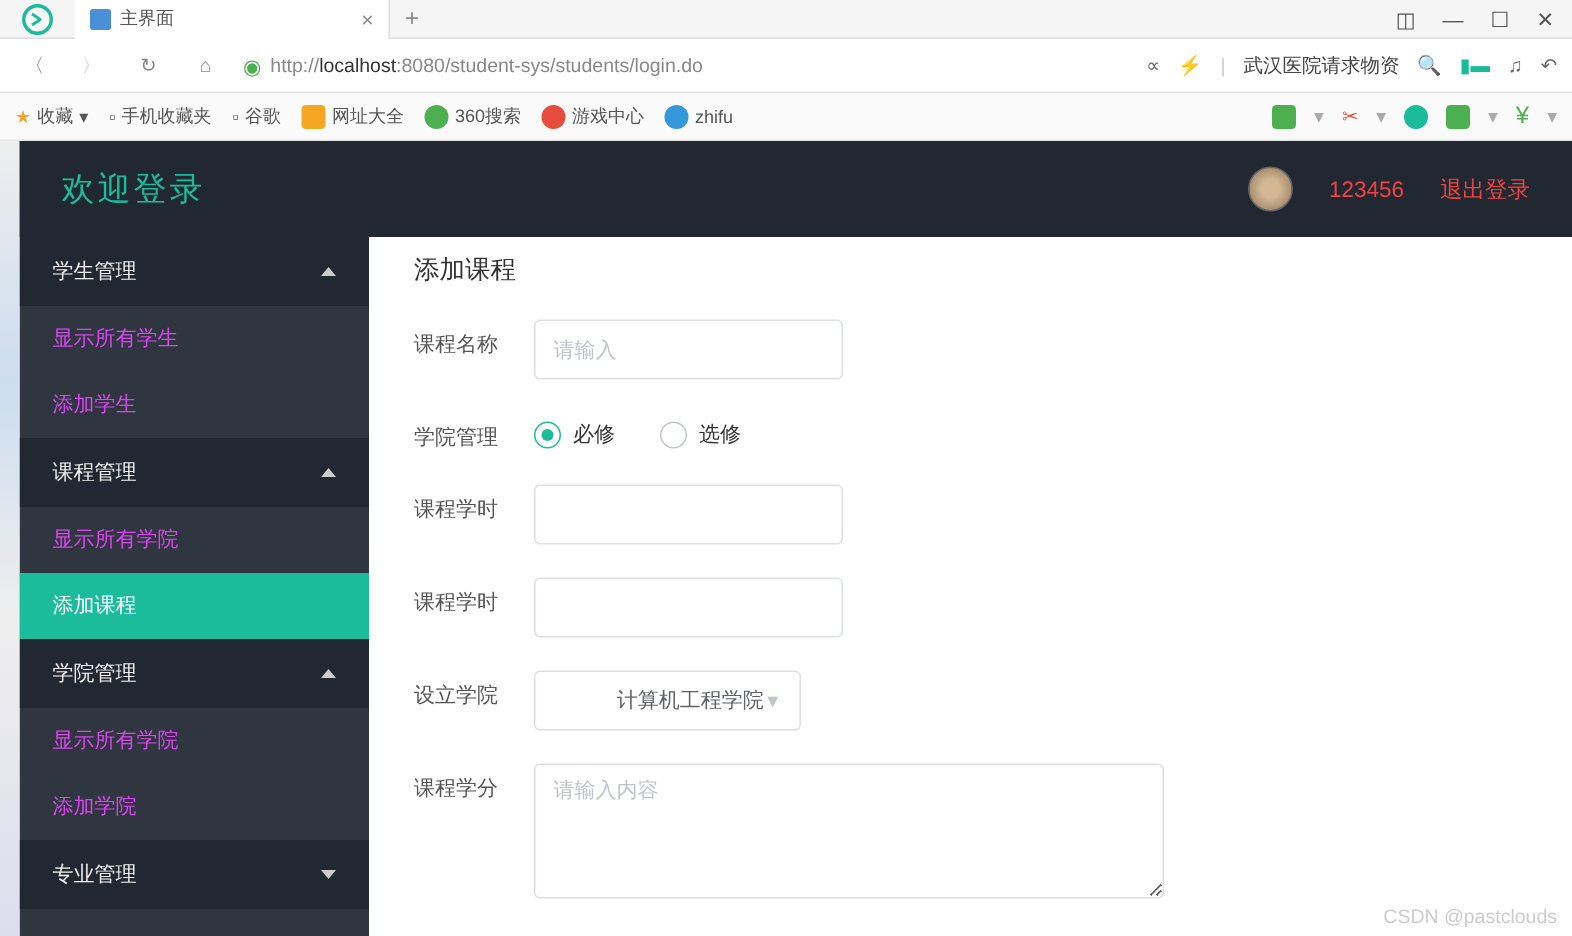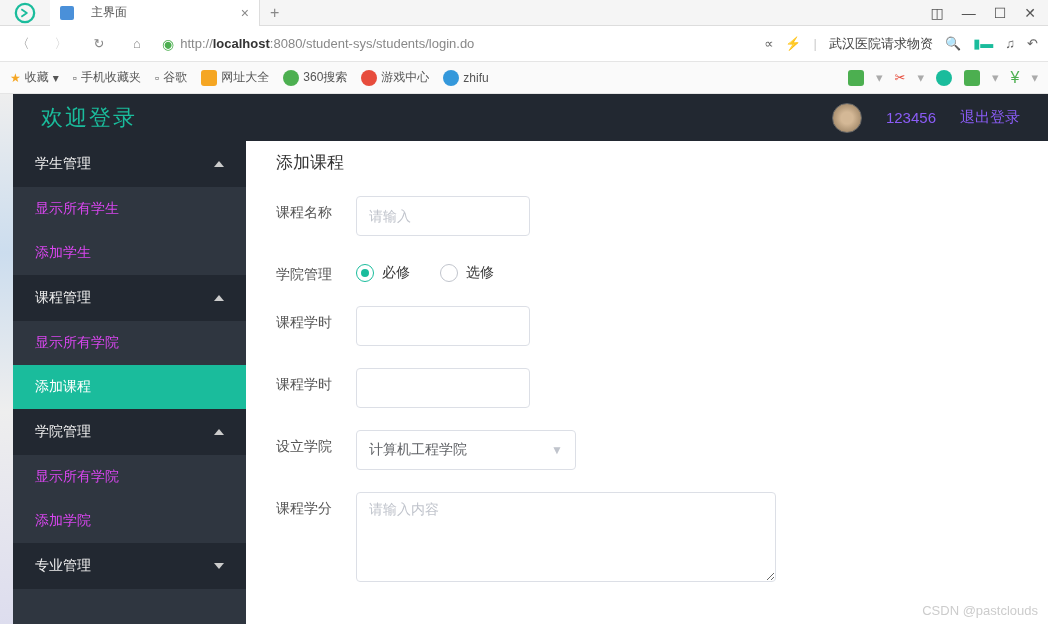--- a/index.html
+++ b/index.html
@@ -8,7 +8,7 @@
 .browser-logo{width:50px;display:flex;align-items:center;justify-content:center}
 .browser-logo svg{width:22px;height:22px}
 .tab{background:#fff;height:26px;display:flex;align-items:center;padding:0 10px;border-right:1px solid #ddd;min-width:210px;justify-content:space-between}
-.tab-title{display:flex;align-items:center;gap:17px;font-size:12px;color:#555}
+.tab-title{display:flex;align-items:center;gap:6px;font-size:12px;color:#555}
 .tab-favicon{width:14px;height:14px;background:#4a90d9;border-radius:2px}
 .tab-close{color:#888;cursor:pointer;font-size:14px}
 .tab-new{padding:0 10px;color:#888;cursor:pointer;font-size:16px}

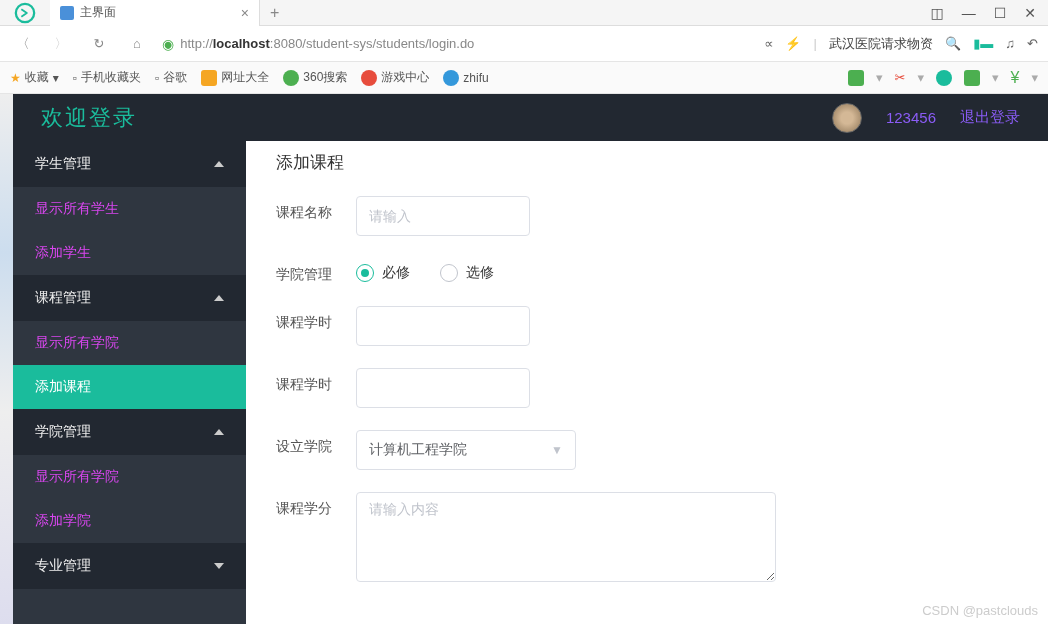--- a/index.html
+++ b/index.html
@@ -19,7 +19,7 @@
 .url-wrap{flex:1;display:flex;align-items:center;gap:6px}
 .shield{color:#4caf50;font-size:14px}
 .url{color:#888;font-size:13px}
-.url b{color:#333;font-weight:bold}
+.url b{color:#333;font-weight:normal}
 .addr-right{display:flex;align-items:center;gap:12px;color:#666}
 .addr-right .bolt{color:#4caf50}
 .hot{font-size:13px;color:#444}

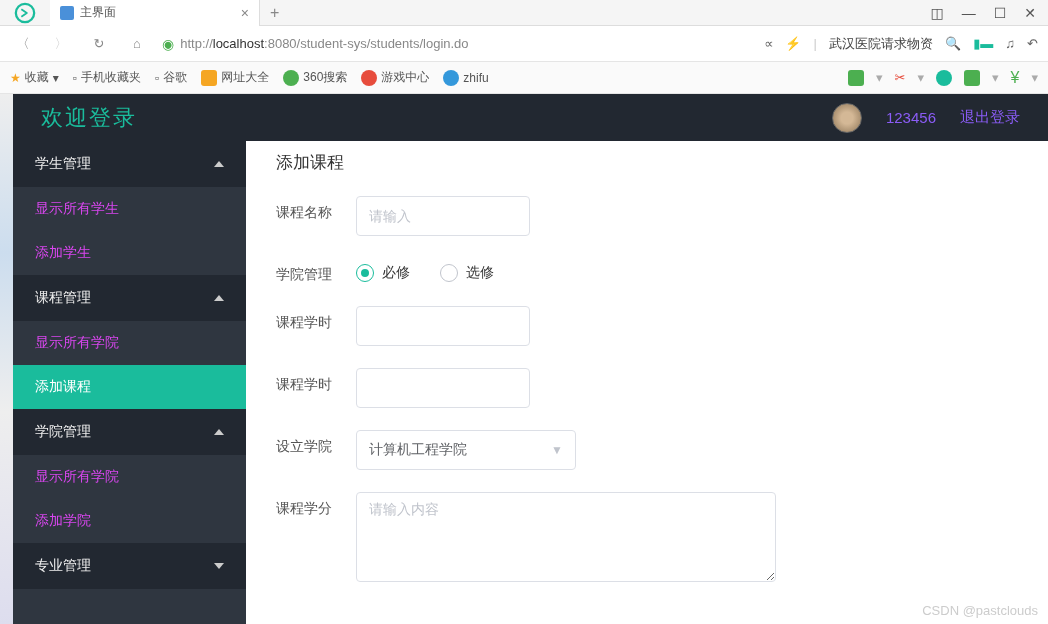--- a/index.html
+++ b/index.html
@@ -30,7 +30,7 @@
 .bm-ico{width:16px;height:16px;border-radius:3px}
 .app{position:absolute;left:13px;right:0;top:94px;bottom:0;background:#fff;display:flex;flex-direction:column}
 .left-stripe{position:absolute;left:0;top:94px;bottom:0;width:13px;background:linear-gradient(180deg,#eee,#cde 30%,#eee 60%,#dde)}
-.app-header{height:47px;background:#222831;display:flex;align-items:center;padding:0 28px}
+.app-header{height:64px;background:#222831;display:flex;align-items:center;padding:0 28px}
 .app-title{color:#1abc9c;font-size:22px;letter-spacing:2px}
 .hdr-right{margin-left:auto;display:flex;align-items:center;gap:24px;color:#8b5cf6}
 .avatar{width:30px;height:30px;border-radius:50%;background:radial-gradient(circle,#d4b896 30%,#8b7355);border:1px solid #666}

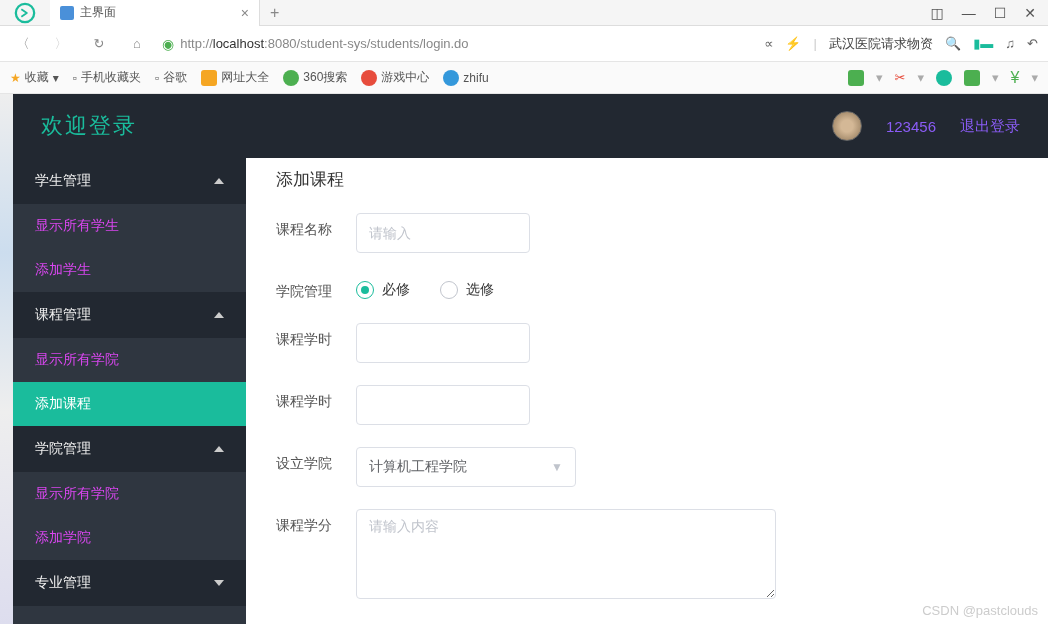--- a/index.html
+++ b/index.html
@@ -32,7 +32,7 @@
 .left-stripe{position:absolute;left:0;top:94px;bottom:0;width:13px;background:linear-gradient(180deg,#eee,#cde 30%,#eee 60%,#dde)}
 .app-header{height:64px;background:#222831;display:flex;align-items:center;padding:0 28px}
 .app-title{color:#1abc9c;font-size:22px;letter-spacing:2px}
-.hdr-right{margin-left:auto;display:flex;align-items:center;gap:24px;color:#8b5cf6}
+.hdr-right{margin-left:auto;display:flex;align-items:center;gap:24px;color:#ef4444}
 .avatar{width:30px;height:30px;border-radius:50%;background:radial-gradient(circle,#d4b896 30%,#8b7355);border:1px solid #666}
 .user-id{font-size:15px}
 .logout{font-size:15px;cursor:pointer}

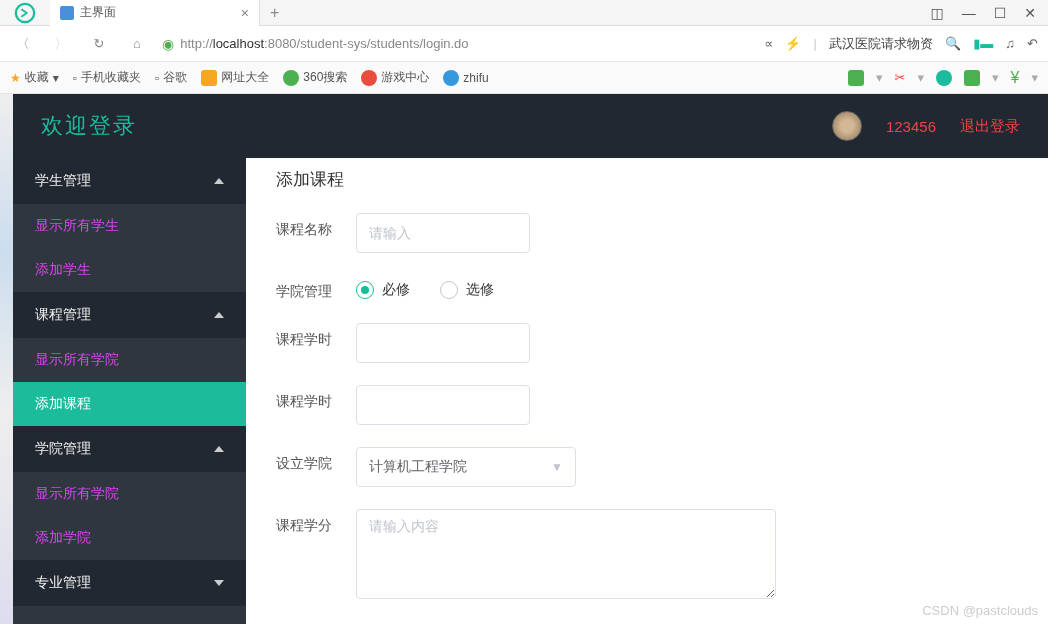--- a/index.html
+++ b/index.html
@@ -49,7 +49,7 @@
 .form-row{display:flex;align-items:flex-start;margin-bottom:22px}
 .form-label{width:80px;color:#555;font-size:14px;padding-top:8px}
 .form-ctrl{flex:0 1 auto}
-.inp{width:174px;height:40px;border:1px solid #dcdfe6;border-radius:4px;padding:0 12px;font-size:14px;color:#333}
+.inp{width:206px;height:40px;border:1px solid #dcdfe6;border-radius:4px;padding:0 12px;font-size:14px;color:#333}
 .inp::placeholder{color:#c0c4cc}
 .radios{display:flex;gap:30px;align-items:center;padding-top:6px}
 .radio{display:flex;gap:8px;cursor:pointer;font-size:14px}

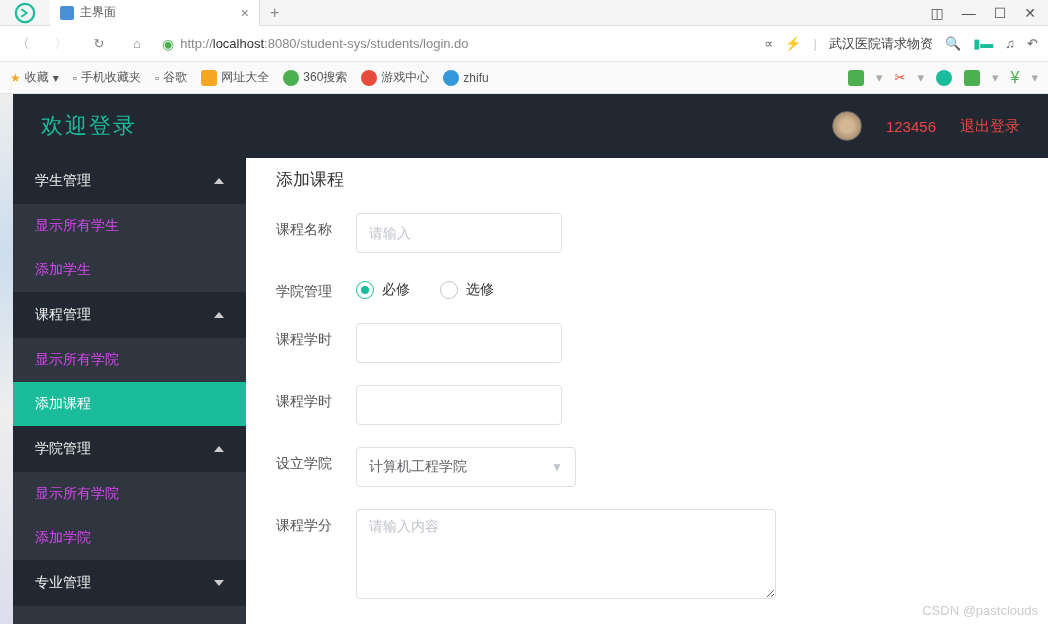--- a/index.html
+++ b/index.html
@@ -56,7 +56,7 @@
 .radio-circ{width:18px;height:18px;border:1px solid #c0c4cc;border-radius:50%;display:flex;align-items:center;justify-content:center}
 .radio.sel .radio-circ{border-color:#1abc9c}
 .radio.sel .radio-dot{width:8px;height:8px;background:#1abc9c;border-radius:50%}
-.select{width:220px;height:40px;border:1px solid #dcdfe6;border-radius:4px;padding:0 12px;display:flex;align-items:center;justify-content:space-between;cursor:pointer;font-size:14px;color:#606266}
+.select{width:178px;height:40px;border:1px solid #dcdfe6;border-radius:4px;padding:0 12px;display:flex;align-items:center;justify-content:flex-end;cursor:pointer;font-size:14px;color:#606266}
 .sel-arrow{color:#c0c4cc;font-size:12px}
 .textarea{width:420px;height:90px;border:1px solid #dcdfe6;border-radius:4px;padding:8px 12px;font-size:14px;resize:both}
 .textarea::placeholder{color:#c0c4cc}

